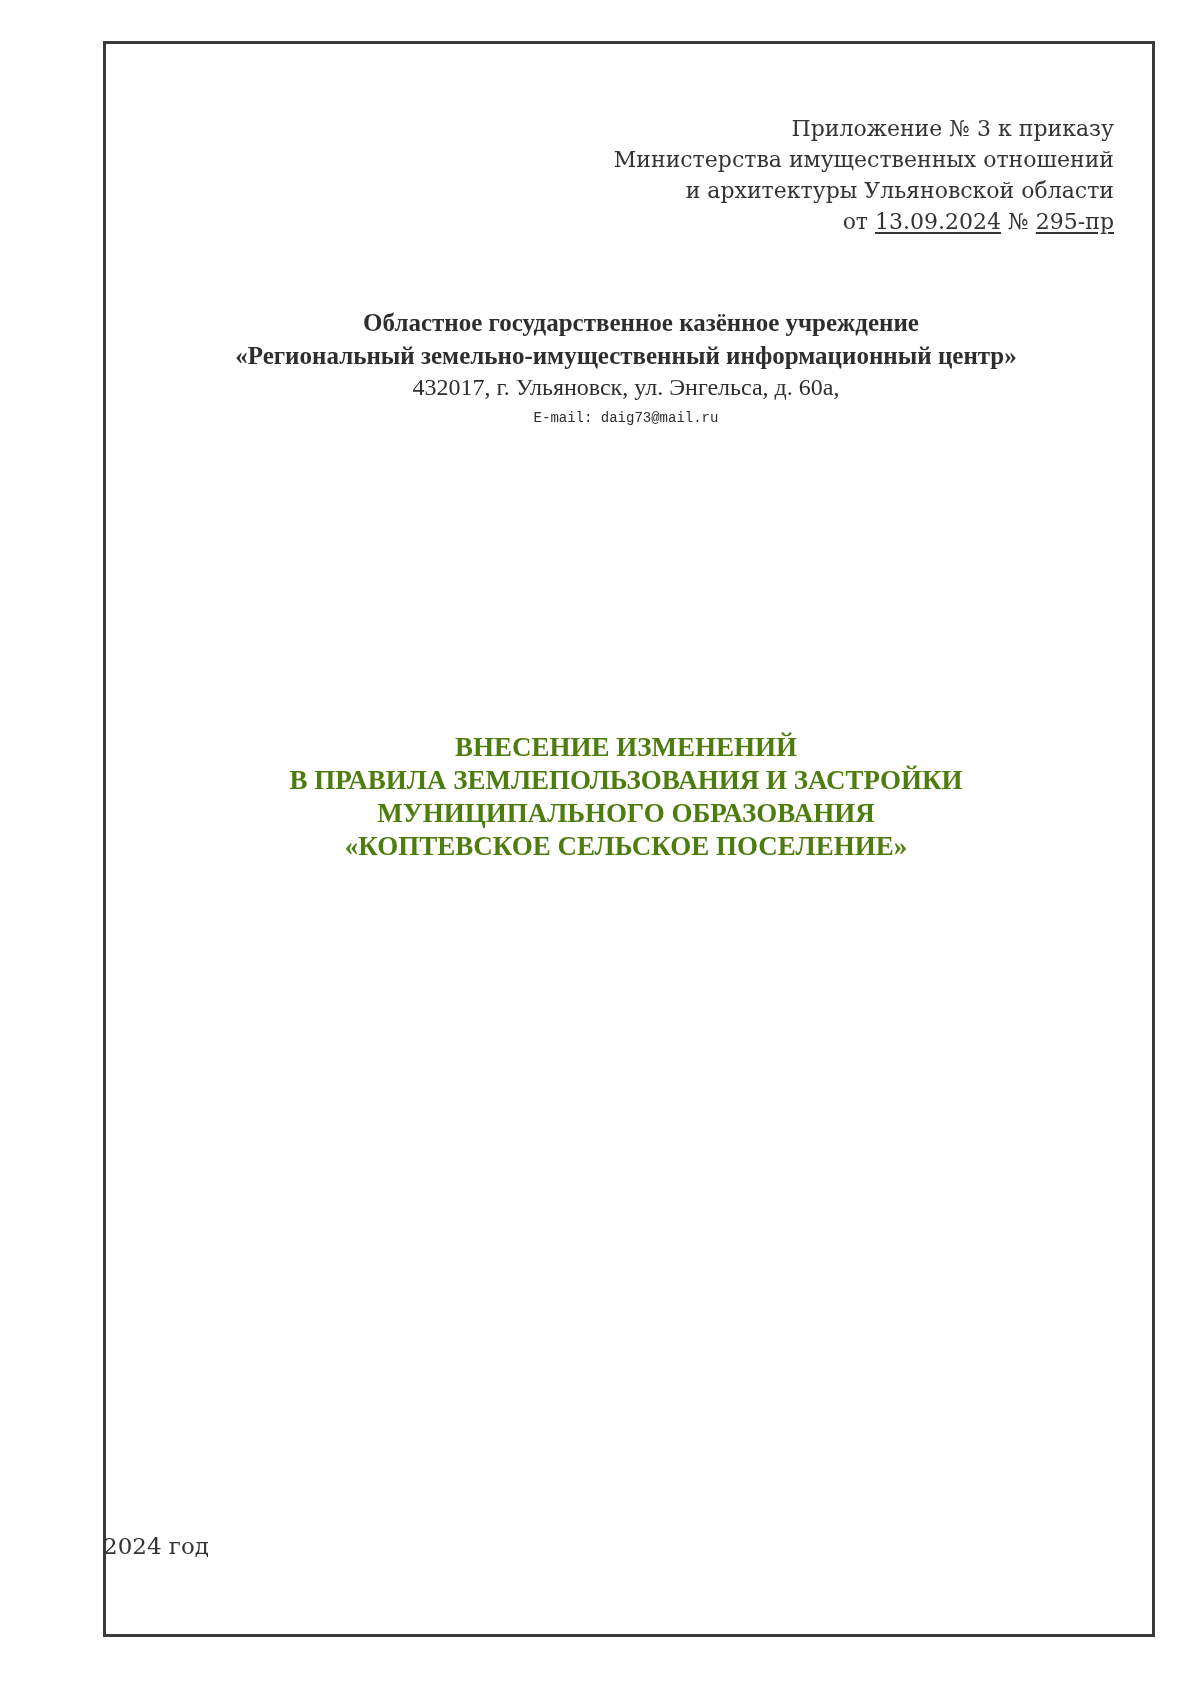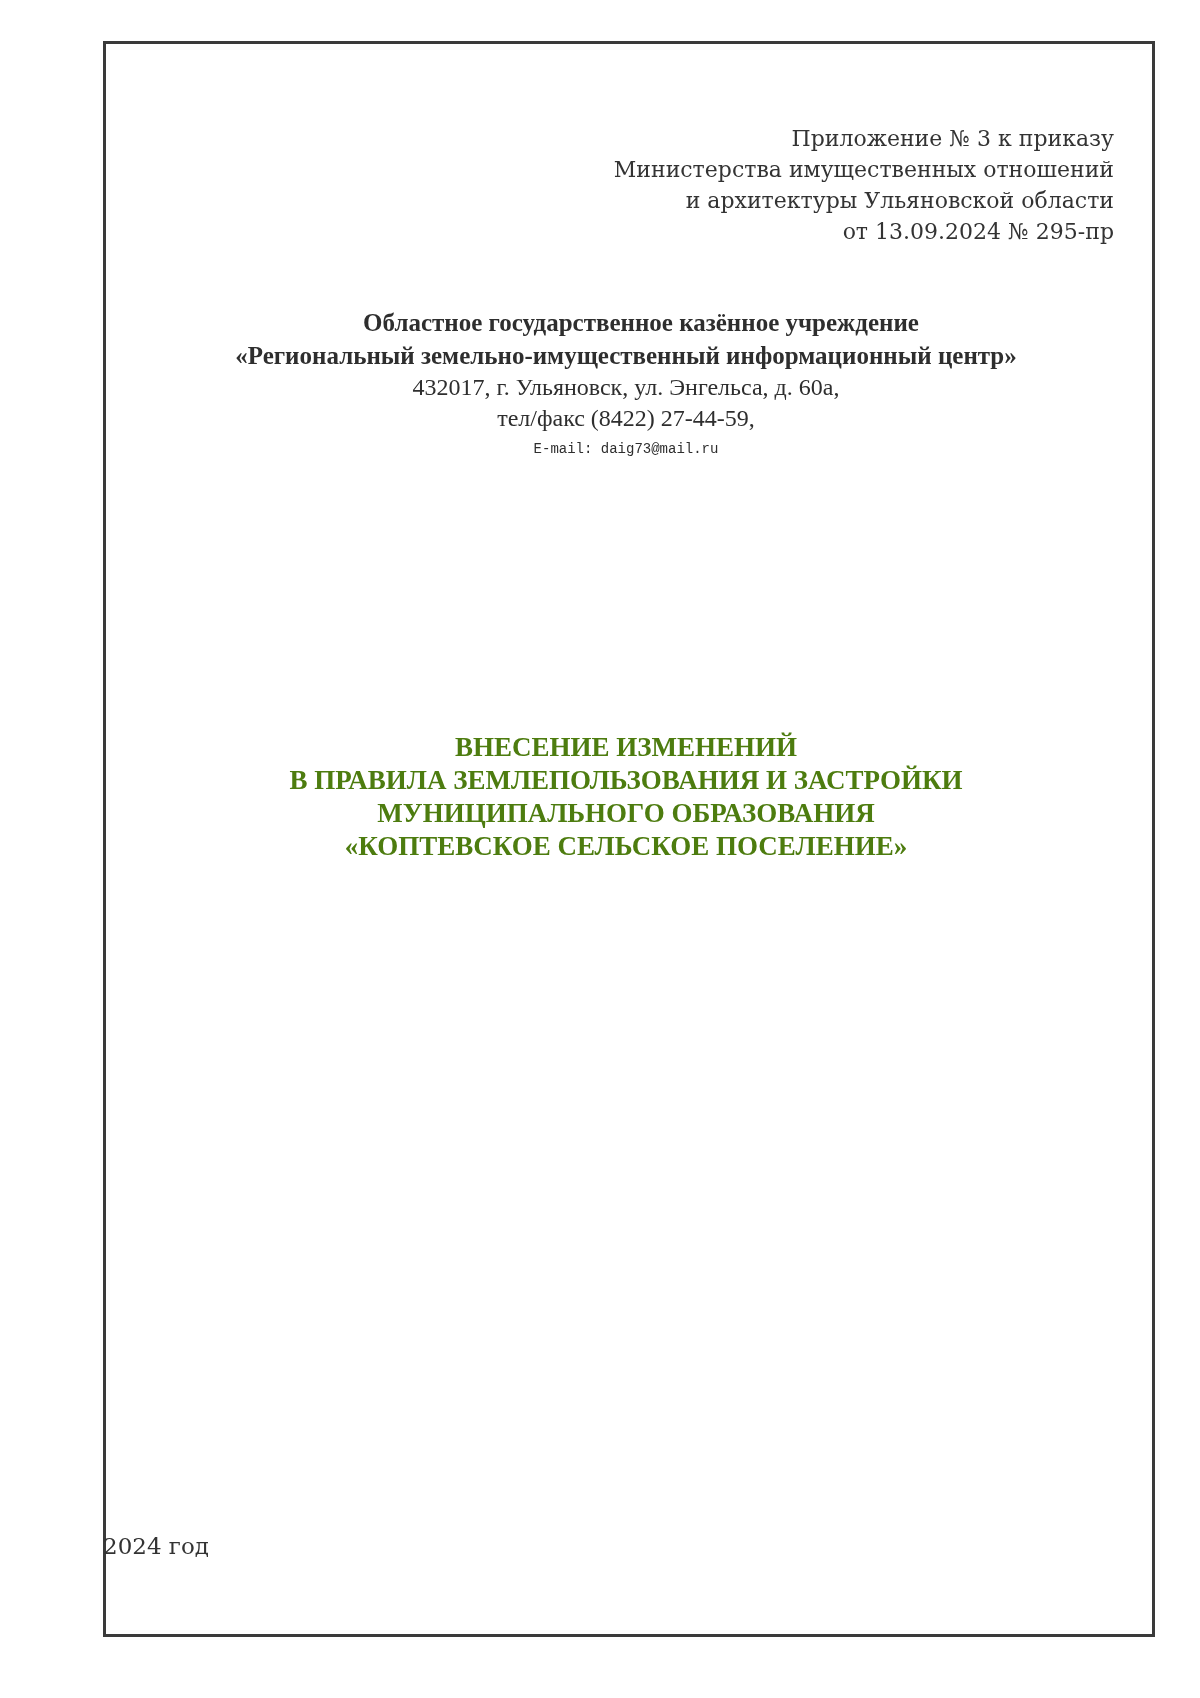--- a/index.html
+++ b/index.html
@@ -27,7 +27,7 @@
     .appendix {
       position: absolute;
       right: 86px;
-      top: 123px;
+      top: 113px;
       text-align: right;
       font-family: "DejaVu Serif", "Liberation Serif", serif;
       font-size: 22px;

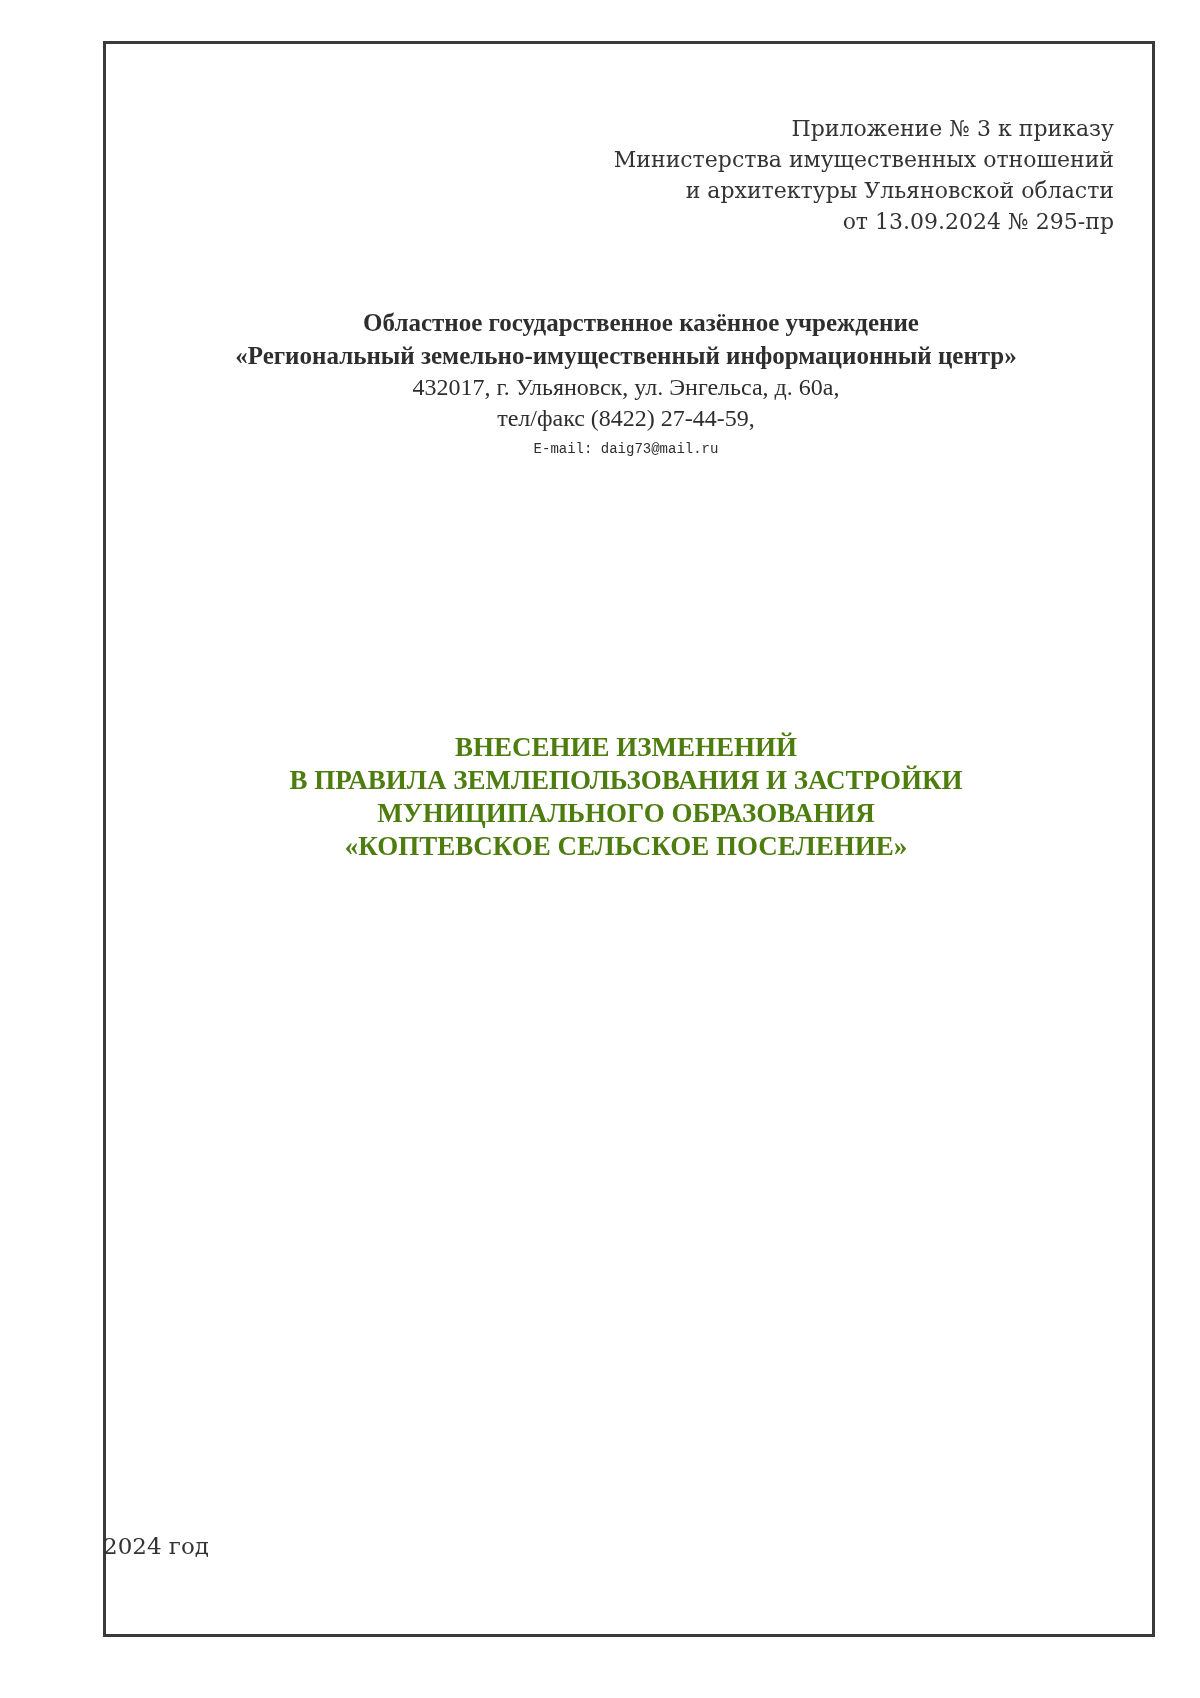--- a/index.html
+++ b/index.html
@@ -35,7 +35,7 @@
       color: #333;
     }
     .appendix .line { display: block; white-space: nowrap; }
-    .appendix .u { text-underline-offset: 3px; margin-top: 24px; }
+    .appendix .u { text-decoration: underline; text-underline-offset: 3px; margin-top: 24px; }
     .org {
       position: absolute;
       left: 103px;

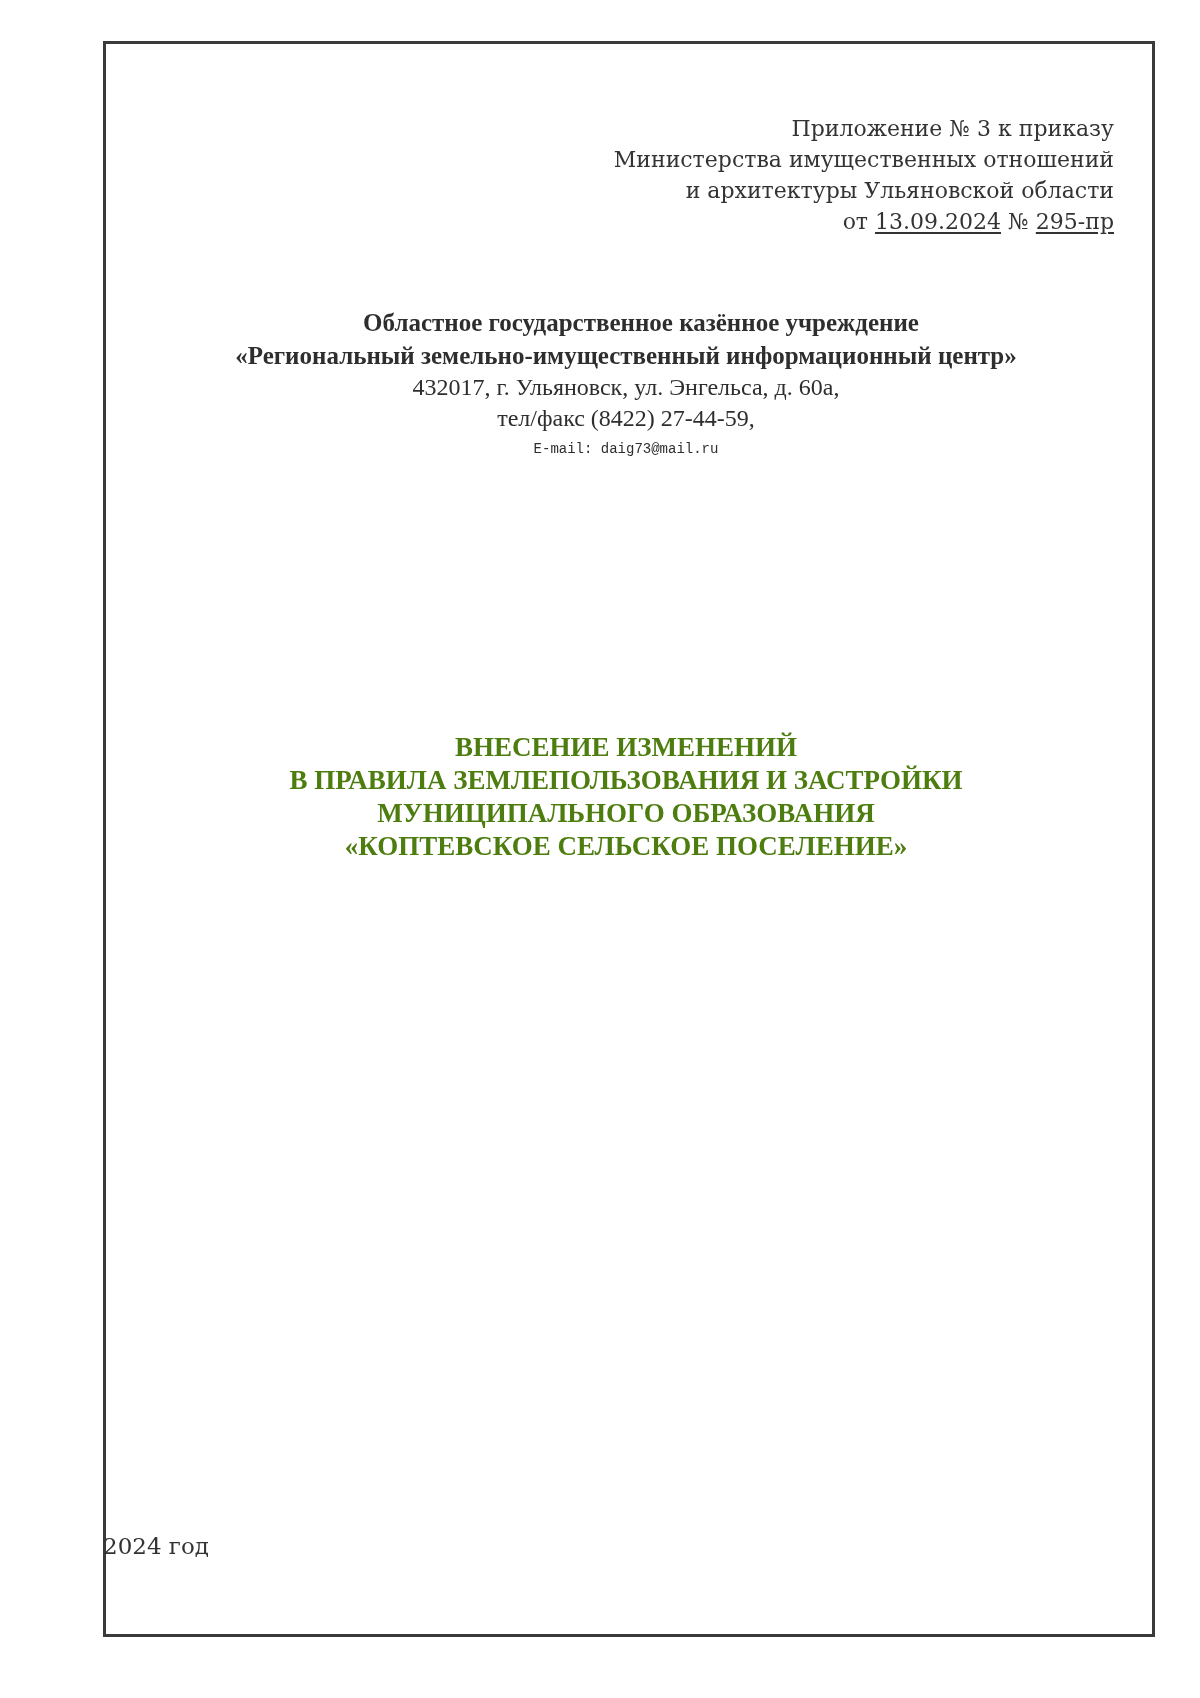--- a/index.html
+++ b/index.html
@@ -105,7 +105,6 @@
   <span class="bold first">Областное государственное казённое учреждение</span>
   <span class="bold">«Региональный земельно-имущественный информационный центр»</span>
   <span class="plain">432017, г. Ульяновск, ул. Энгельса, д. 60а,</span>
-  <span class="plain">тел/факс (8422) 27-44-59,</span>
   <span class="email">E-mail: daig73@mail.ru</span>
 </div>
 

